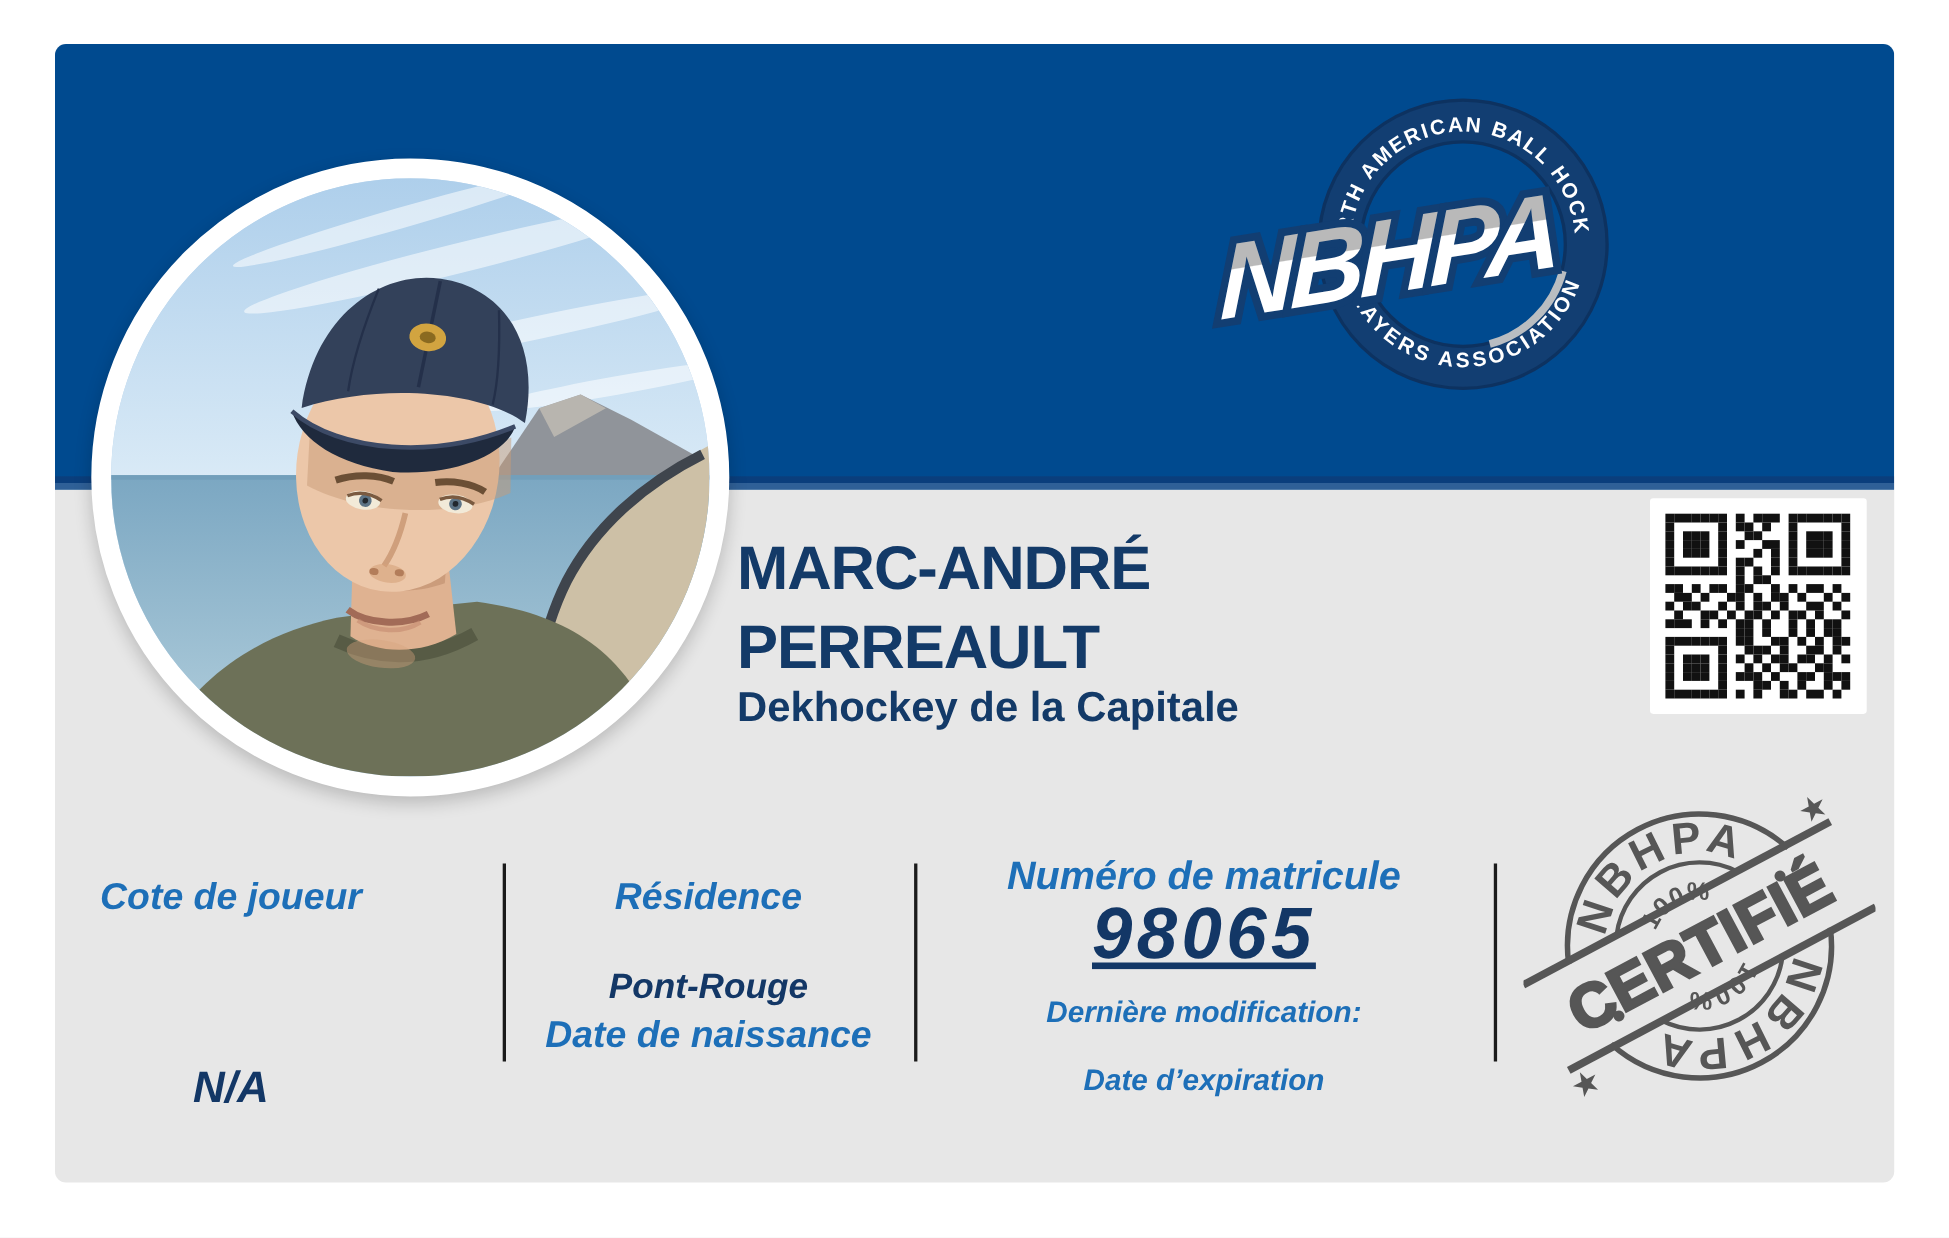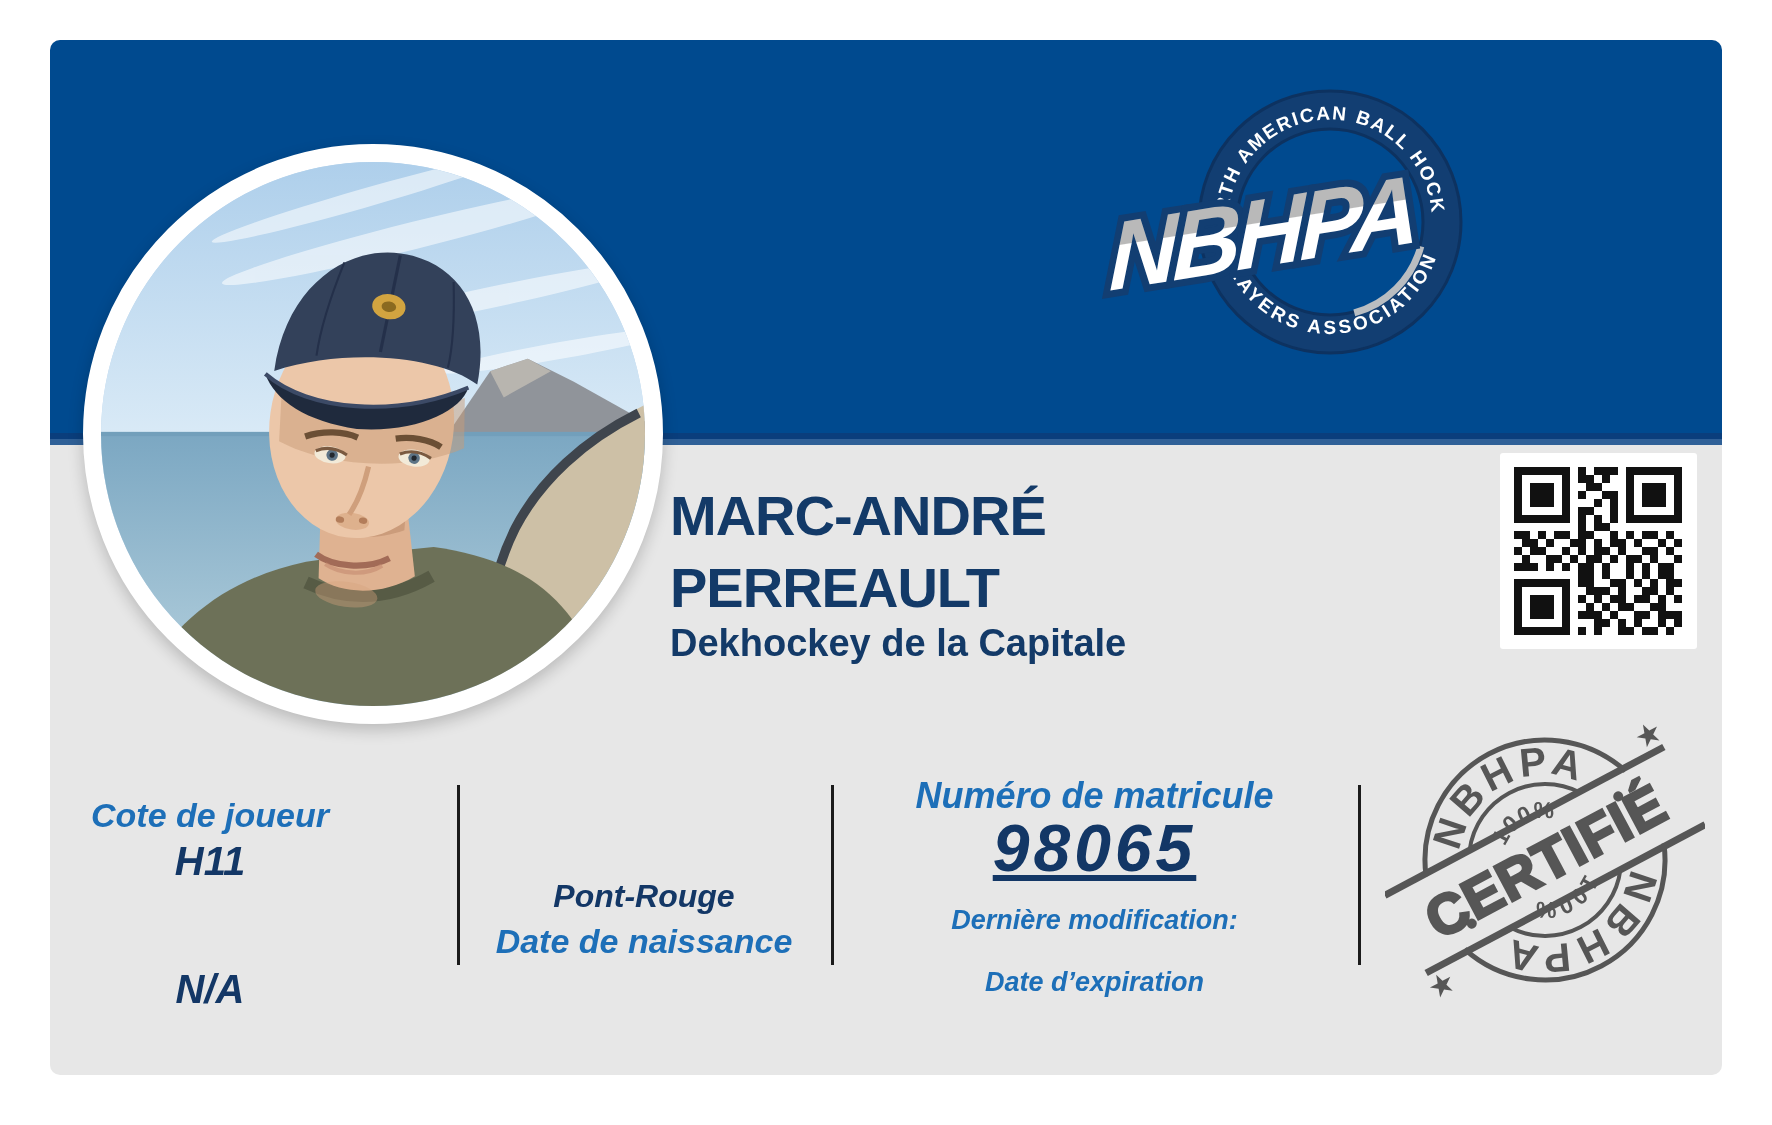--- a/index.html
+++ b/index.html
@@ -623,6 +623,7 @@
   </div>
 
   <div class="col col2">
+    <div class="item lbl" style="top:756px">Résidence</div>
     <div class="item val-mid" style="top:806px">Pont-Rouge</div>
     <div class="item lbl" style="top:882px">Date de naissance</div>
     <div class="item val-mid" style="top:930px"></div>

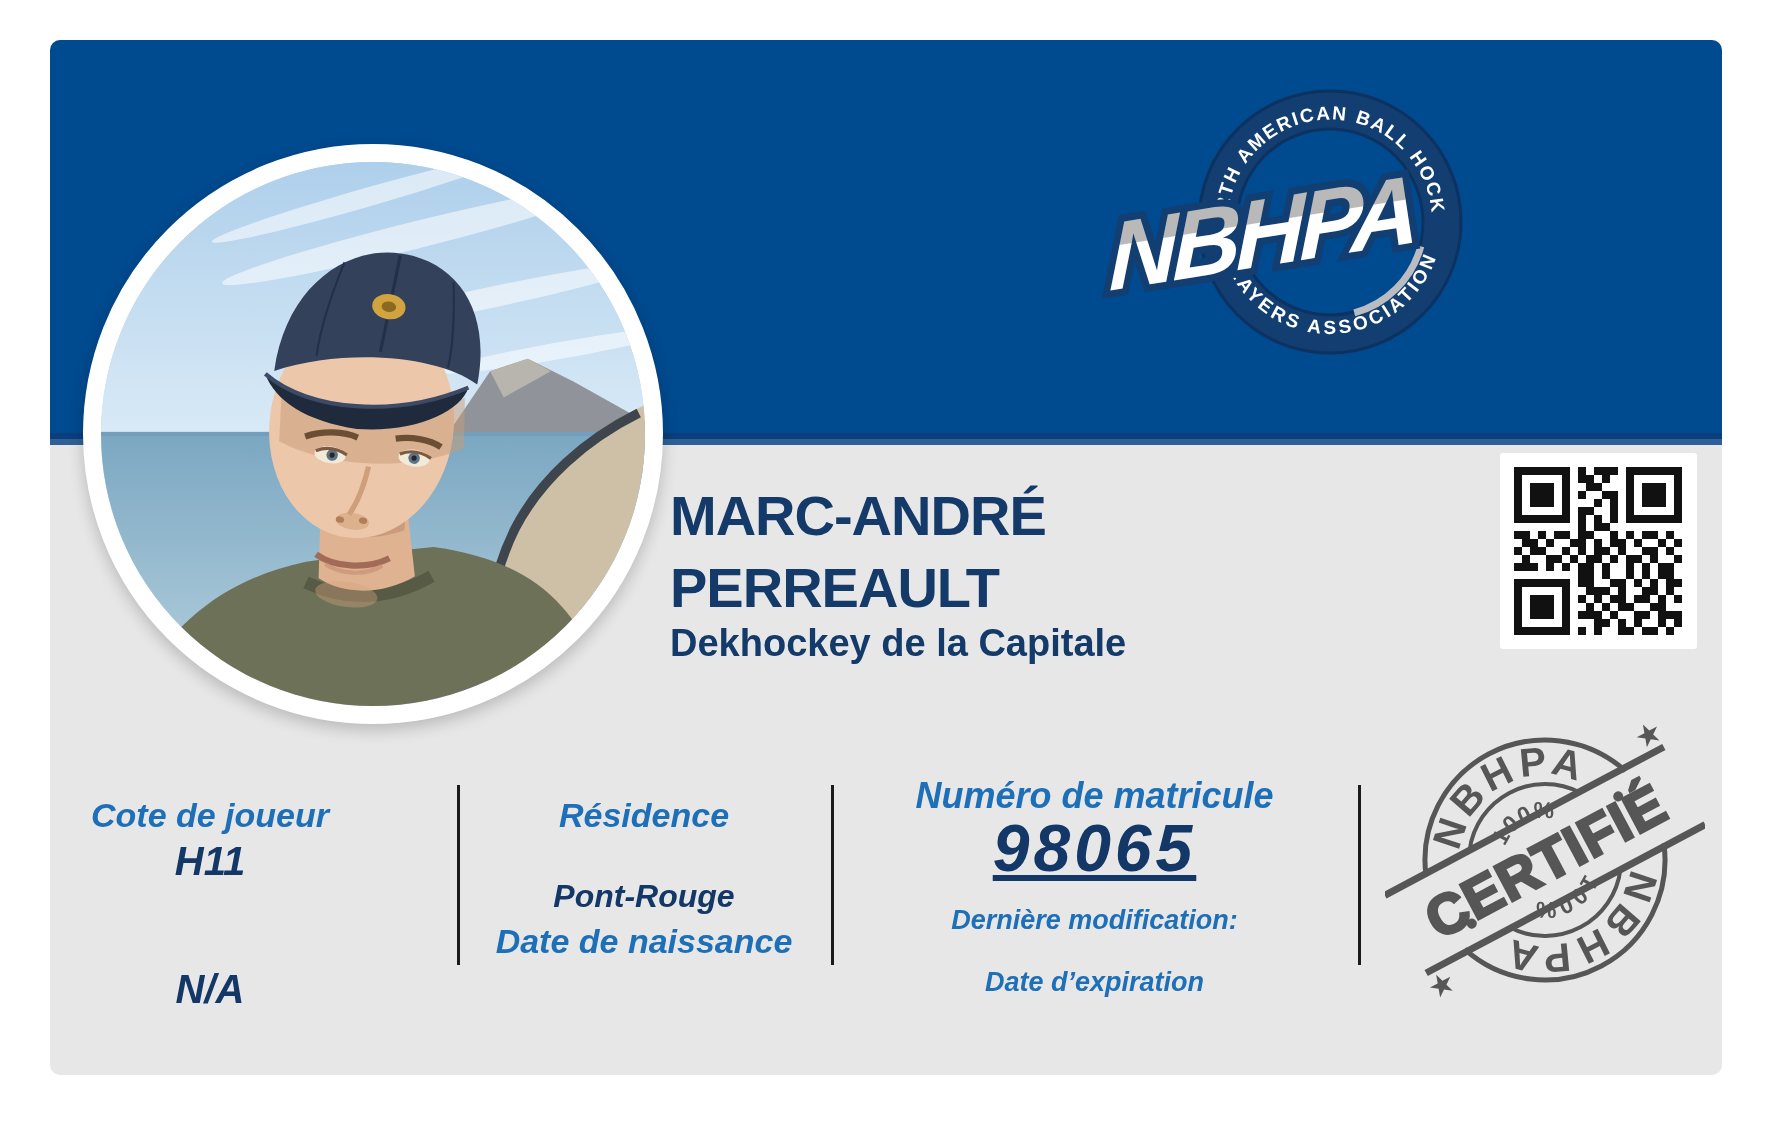--- a/index.html
+++ b/index.html
@@ -618,7 +618,6 @@
 
   <div class="col col1">
     <div class="item lbl" style="top:756px">Cote de joueur</div>
-    <div class="item val" style="top:798px">H11</div>
     <div class="item val" style="top:926px">N/A</div>
   </div>
 

